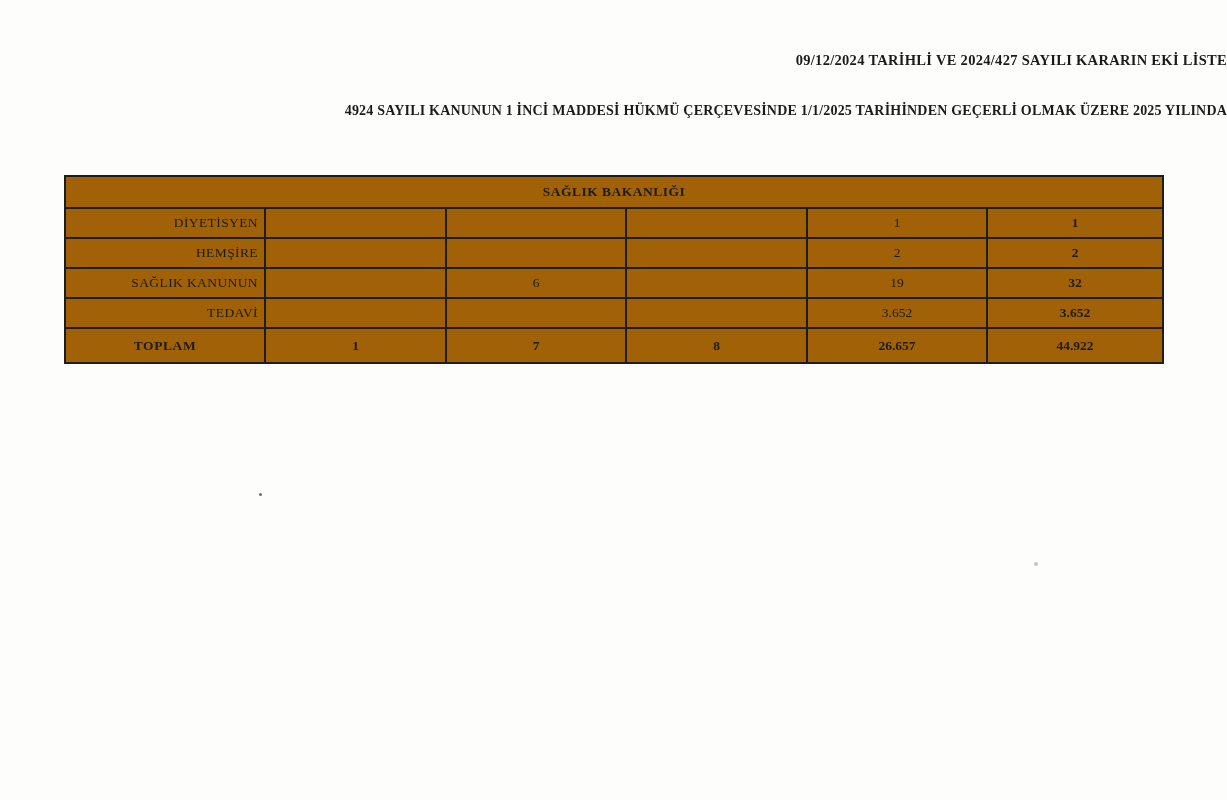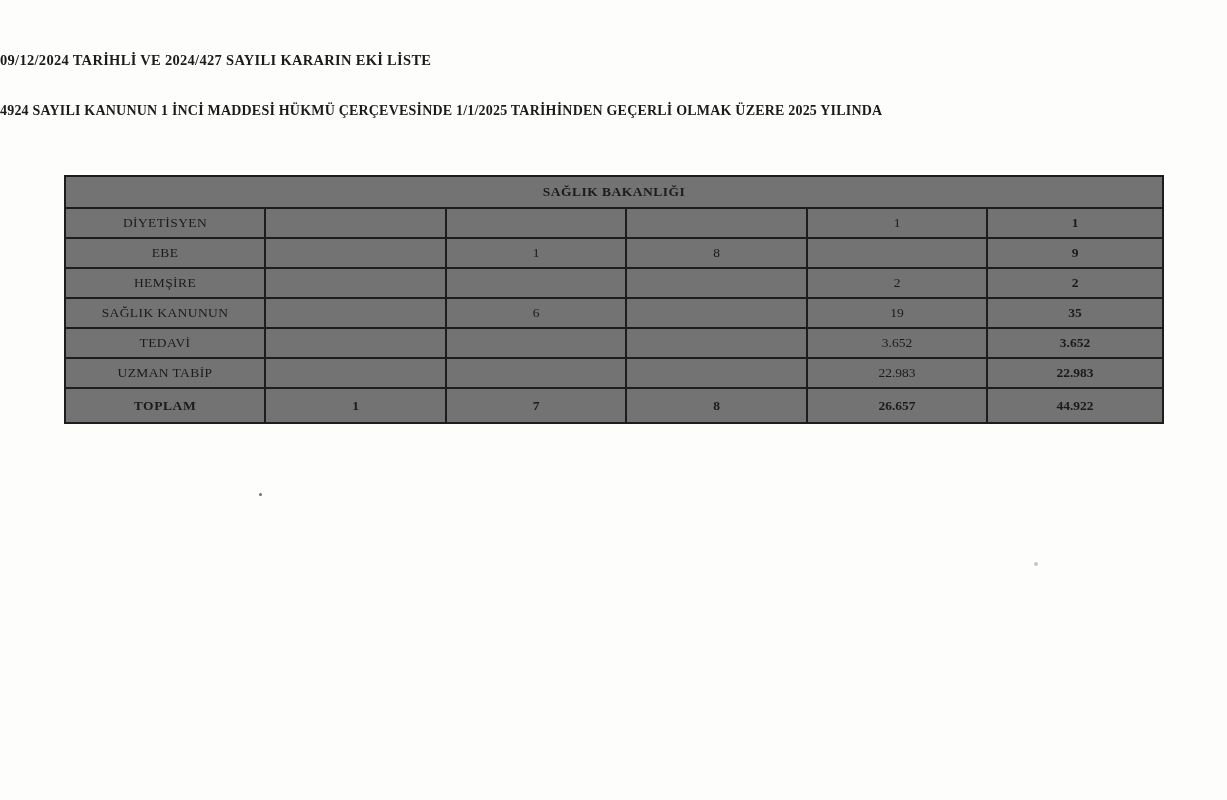--- a/index.html
+++ b/index.html
@@ -14,7 +14,7 @@
   }
   .doc-title{
     position:absolute;top:52px;left:0;width:100%;
-    text-align:left;font-weight:bold;font-size:14.5px;
+    text-align:right;font-weight:bold;font-size:14.5px;
     letter-spacing:0.3px;
   }
   .doc-subtitle{

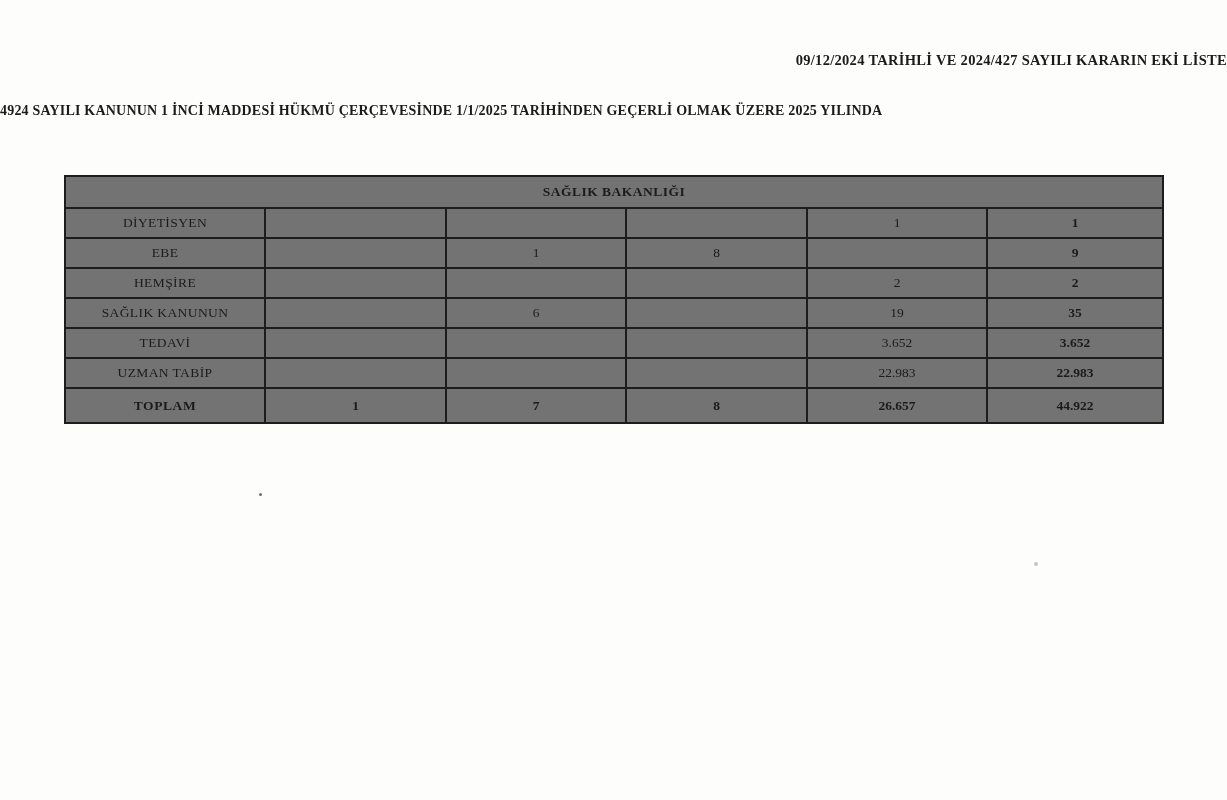--- a/index.html
+++ b/index.html
@@ -19,7 +19,7 @@
   }
   .doc-subtitle{
     position:absolute;top:101px;left:0;width:100%;
-    text-align:left;font-weight:bold;font-size:14px;
+    text-align:right;font-weight:bold;font-size:14px;
     line-height:20px;letter-spacing:0.2px;
   }
   table.main{

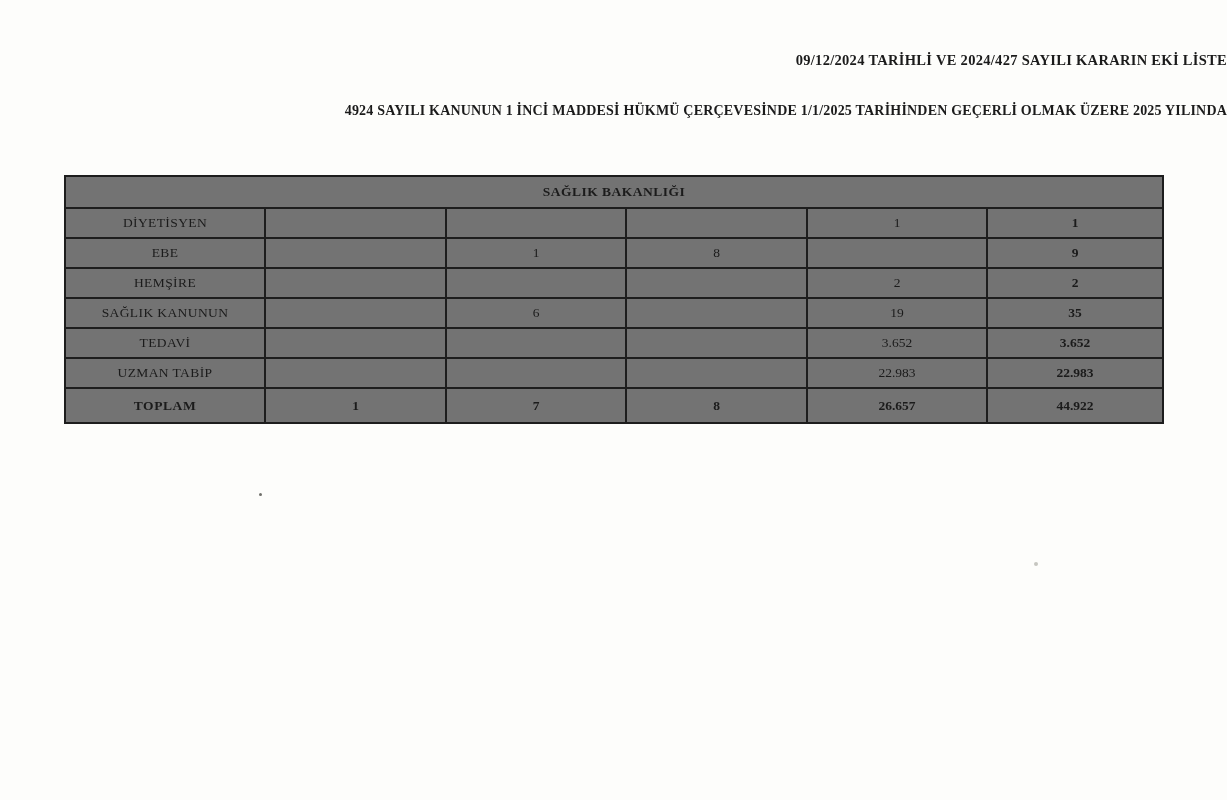--- a/index.html
+++ b/index.html
@@ -31,7 +31,7 @@
     border:2px solid #1d1d1d;
     font-size:13.5px;
     padding:0 6px;
-    background:#737373;
+    background:#a16207;
   }
   td.banner-cell{
     height:30px;text-align:center;font-weight:bold;

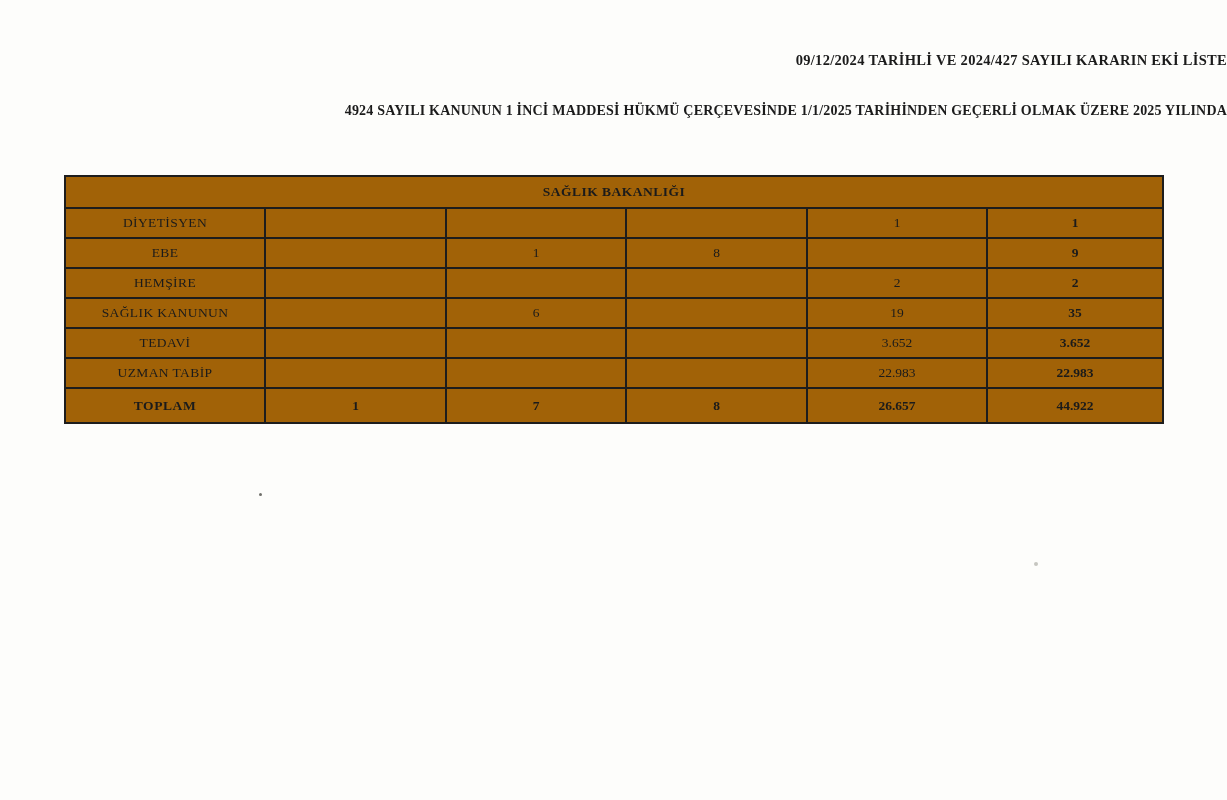--- a/index.html
+++ b/index.html
@@ -42,7 +42,7 @@
     line-height:17px;padding:2px 10px;letter-spacing:0.2px;
   }
   tr.data-row td{height:28px;}
-  td.label-cell{text-align:center;padding-left:13px;letter-spacing:0.4px;}
+  td.label-cell{text-align:right;padding-left:13px;letter-spacing:0.4px;}
   td.value-cell{text-align:center;}
   td.total-col{font-weight:bold;}
   tr.total-row td{height:33px;font-weight:bold;}

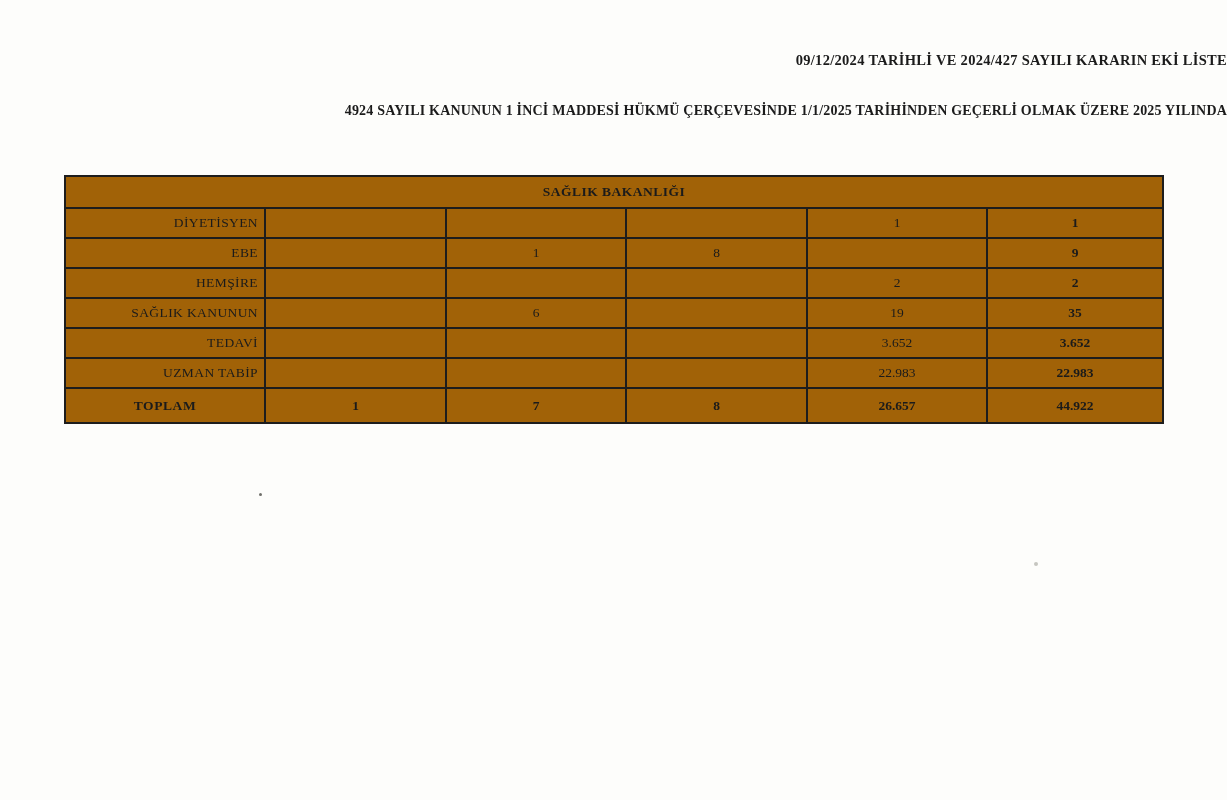--- a/index.html
+++ b/index.html
@@ -86,14 +86,6 @@
           <td class="value-cell total-col">1</td>
         </tr>
         <tr class="data-row">
-          <td class="label-cell">EBE</td>
-          <td class="value-cell"></td>
-          <td class="value-cell">1</td>
-          <td class="value-cell">8</td>
-          <td class="value-cell"></td>
-          <td class="value-cell total-col">9</td>
-        </tr>
-        <tr class="data-row">
           <td class="label-cell">HEMŞİRE</td>
           <td class="value-cell"></td>
           <td class="value-cell"></td>

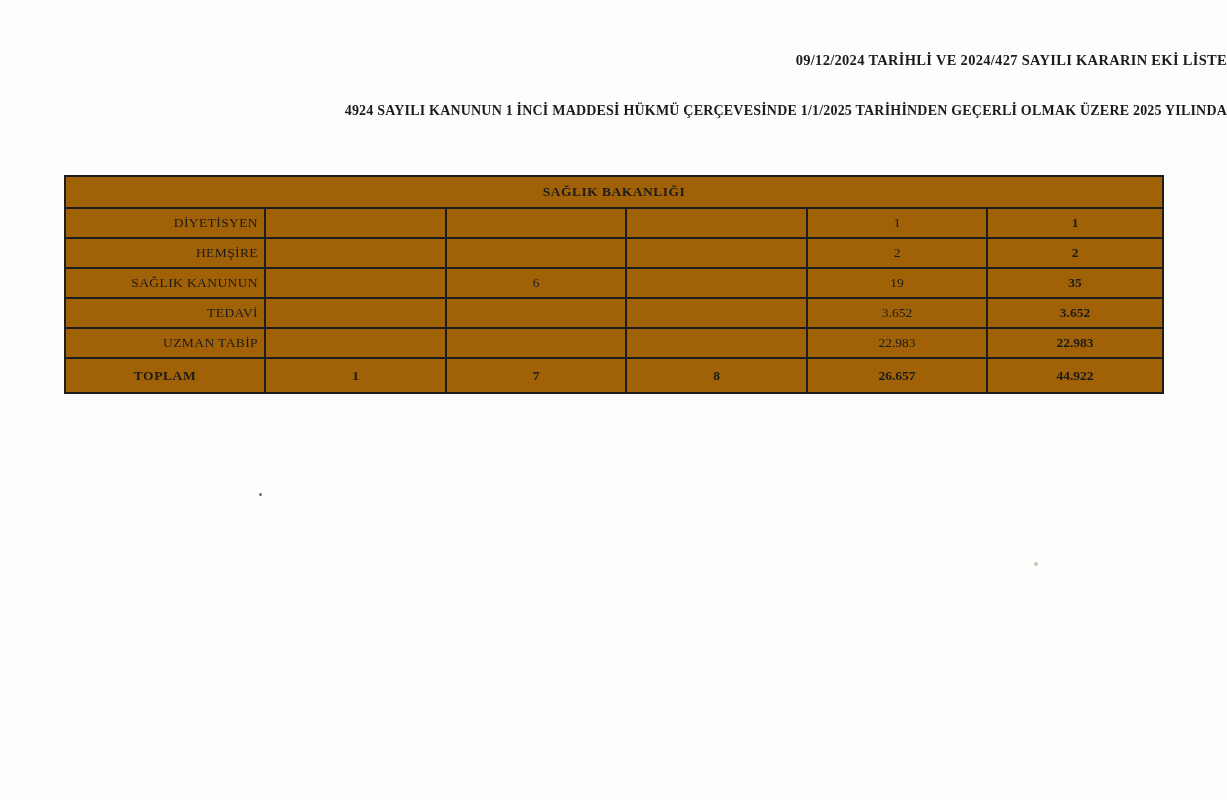--- a/index.html
+++ b/index.html
@@ -99,7 +99,7 @@
           <td class="value-cell">6</td>
           <td class="value-cell"></td>
           <td class="value-cell">19</td>
-          <td class="value-cell total-col">35</td>
+          <td class="value-cell total-col">32</td>
         </tr>
         <tr class="data-row">
           <td class="label-cell">TEDAVİ</td>

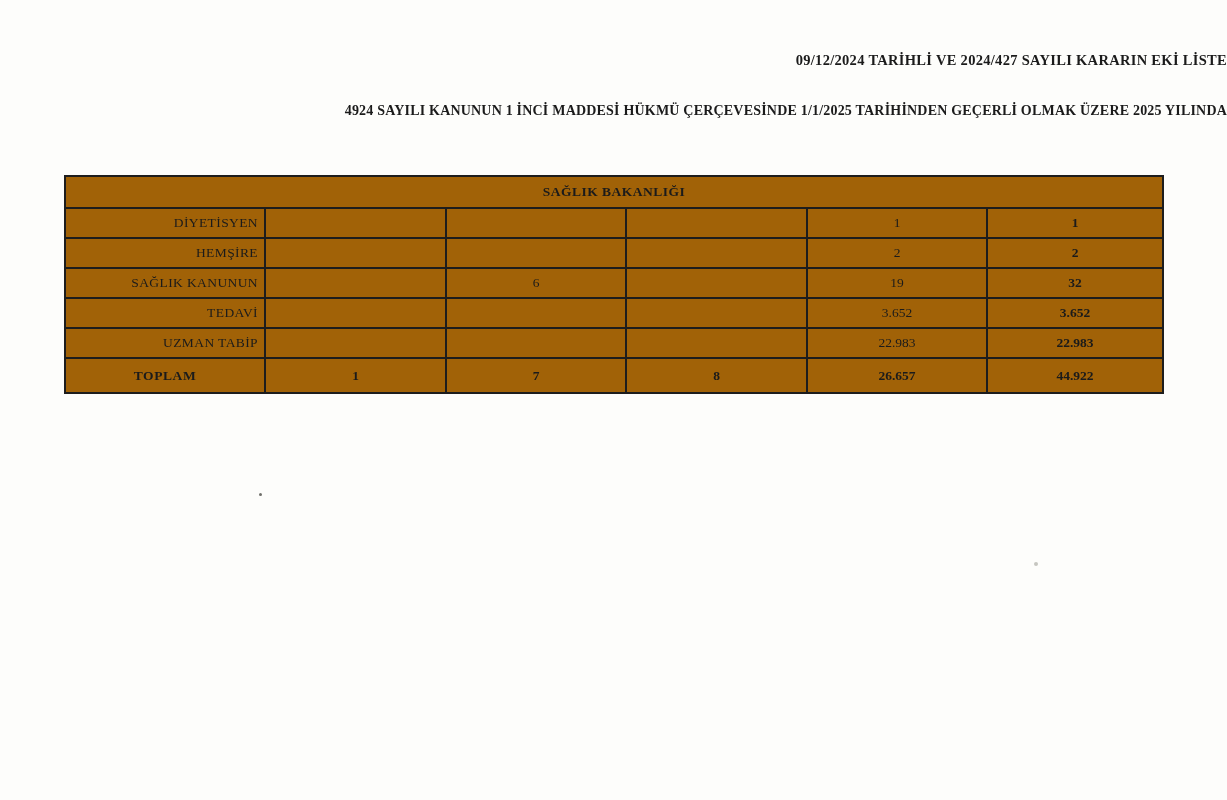--- a/index.html
+++ b/index.html
@@ -109,14 +109,6 @@
           <td class="value-cell">3.652</td>
           <td class="value-cell total-col">3.652</td>
         </tr>
-        <tr class="data-row">
-          <td class="label-cell">UZMAN TABİP</td>
-          <td class="value-cell"></td>
-          <td class="value-cell"></td>
-          <td class="value-cell"></td>
-          <td class="value-cell">22.983</td>
-          <td class="value-cell total-col">22.983</td>
-        </tr>
         <tr class="total-row">
           <td class="label-cell">TOPLAM</td>
           <td class="value-cell">1</td>

